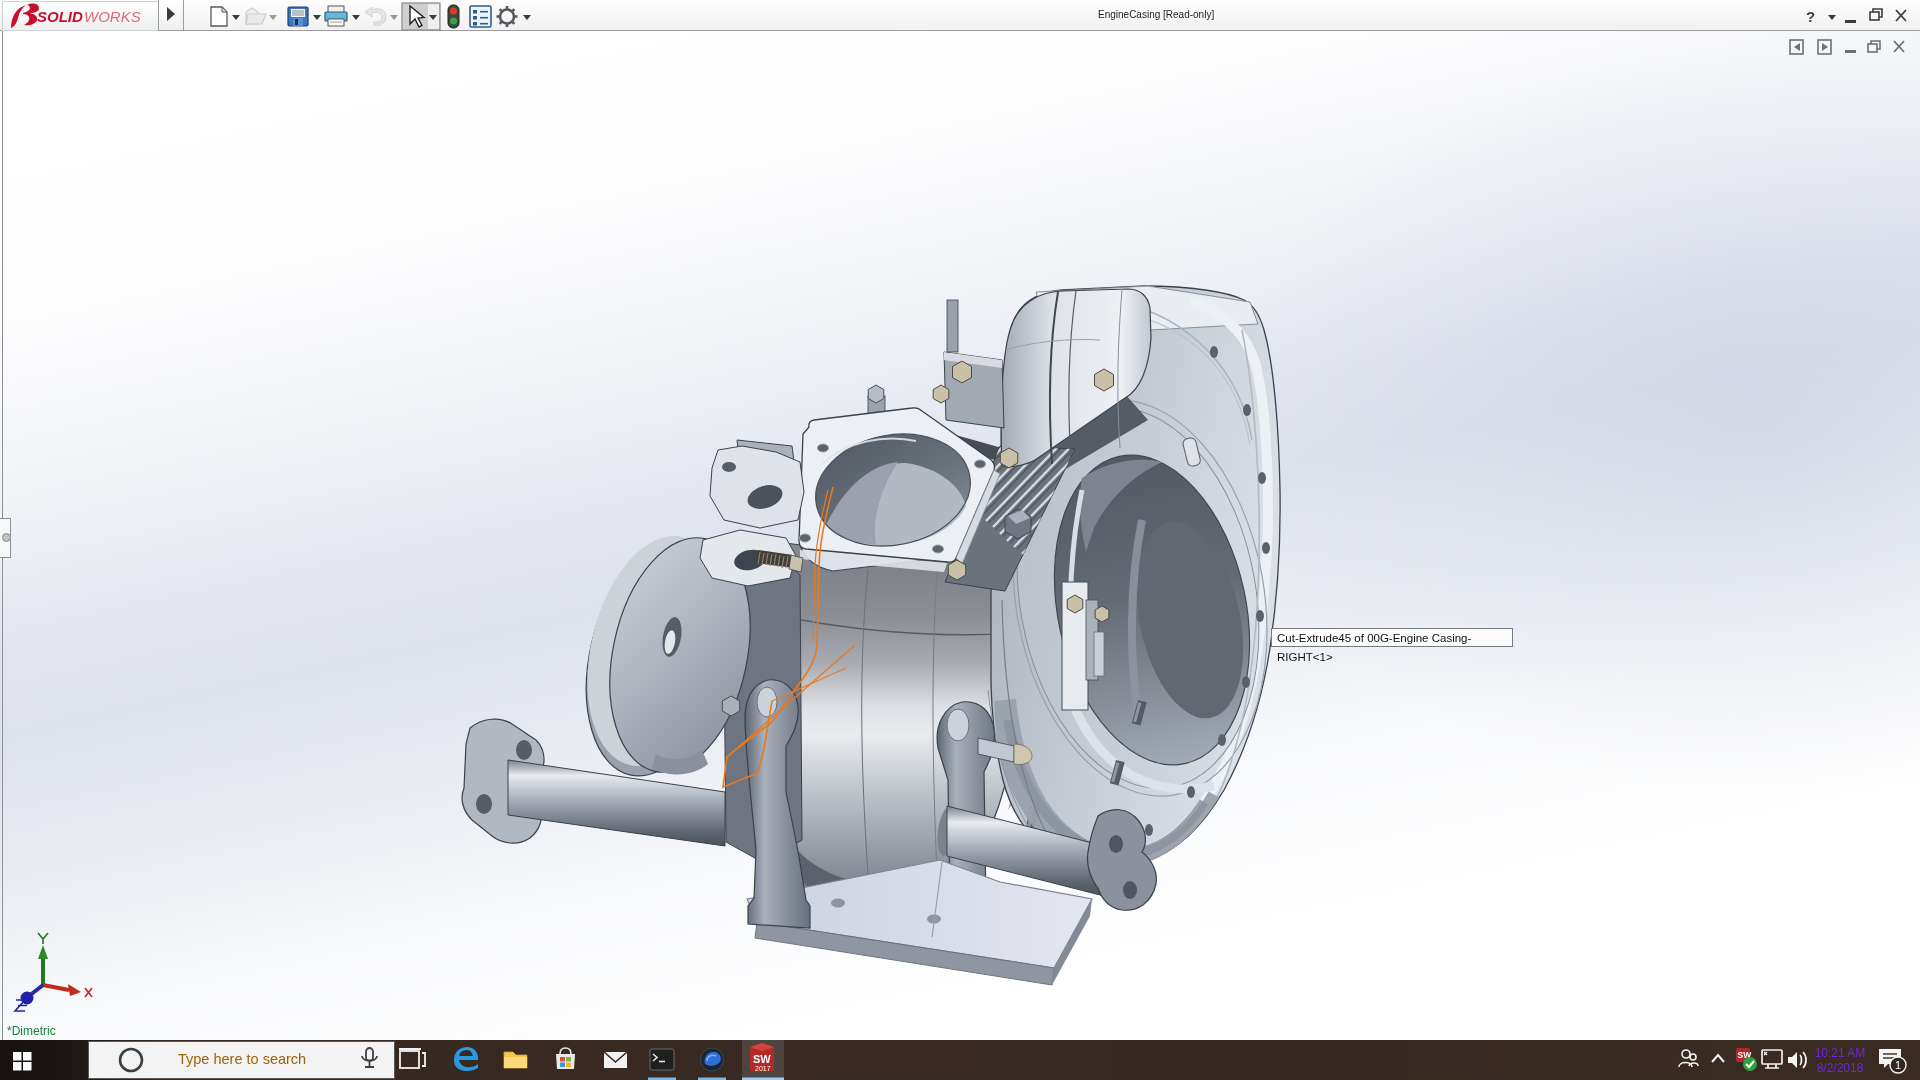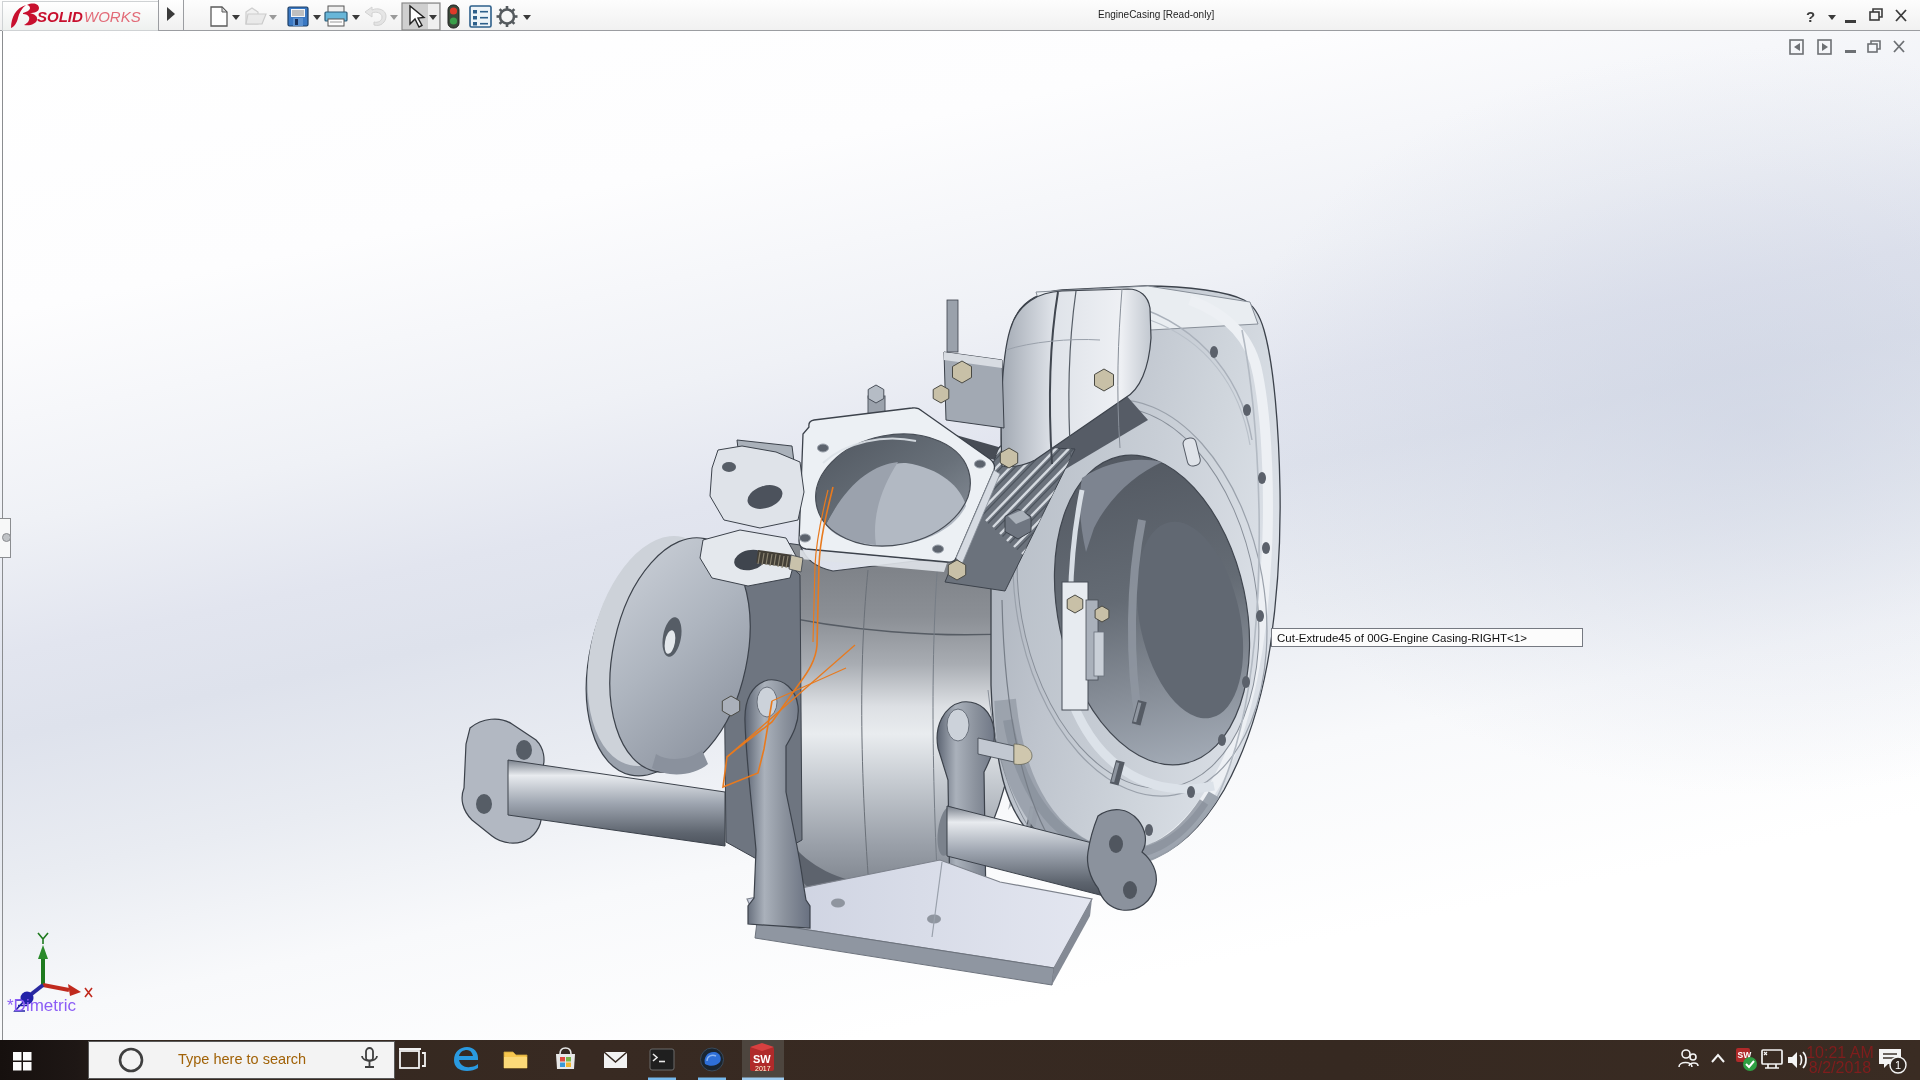--- a/index.html
+++ b/index.html
@@ -25,7 +25,7 @@
     background:#c0c3c6;border:1px solid #8b8d90;}
   #leftedge{position:absolute;left:2px;top:31px;width:1px;height:487px;background:#8b8d90;}
   #leftedge2{position:absolute;left:2px;top:556px;width:1px;height:484px;background:#8b8d90;}
-  #tooltip{position:absolute;left:1271px;top:628px;width:312px;height:19px;
+  #tooltip{position:absolute;left:1271px;top:628px;width:242px;height:19px;
     background:#fcfcfc;border:1px solid #757981;font-size:11.5px;color:#111;
     line-height:19px;padding-left:5px;box-sizing:border-box;}
   #dimetric{position:absolute;left:7px;top:996px;font-size:17px;color:#8b5cf6;}

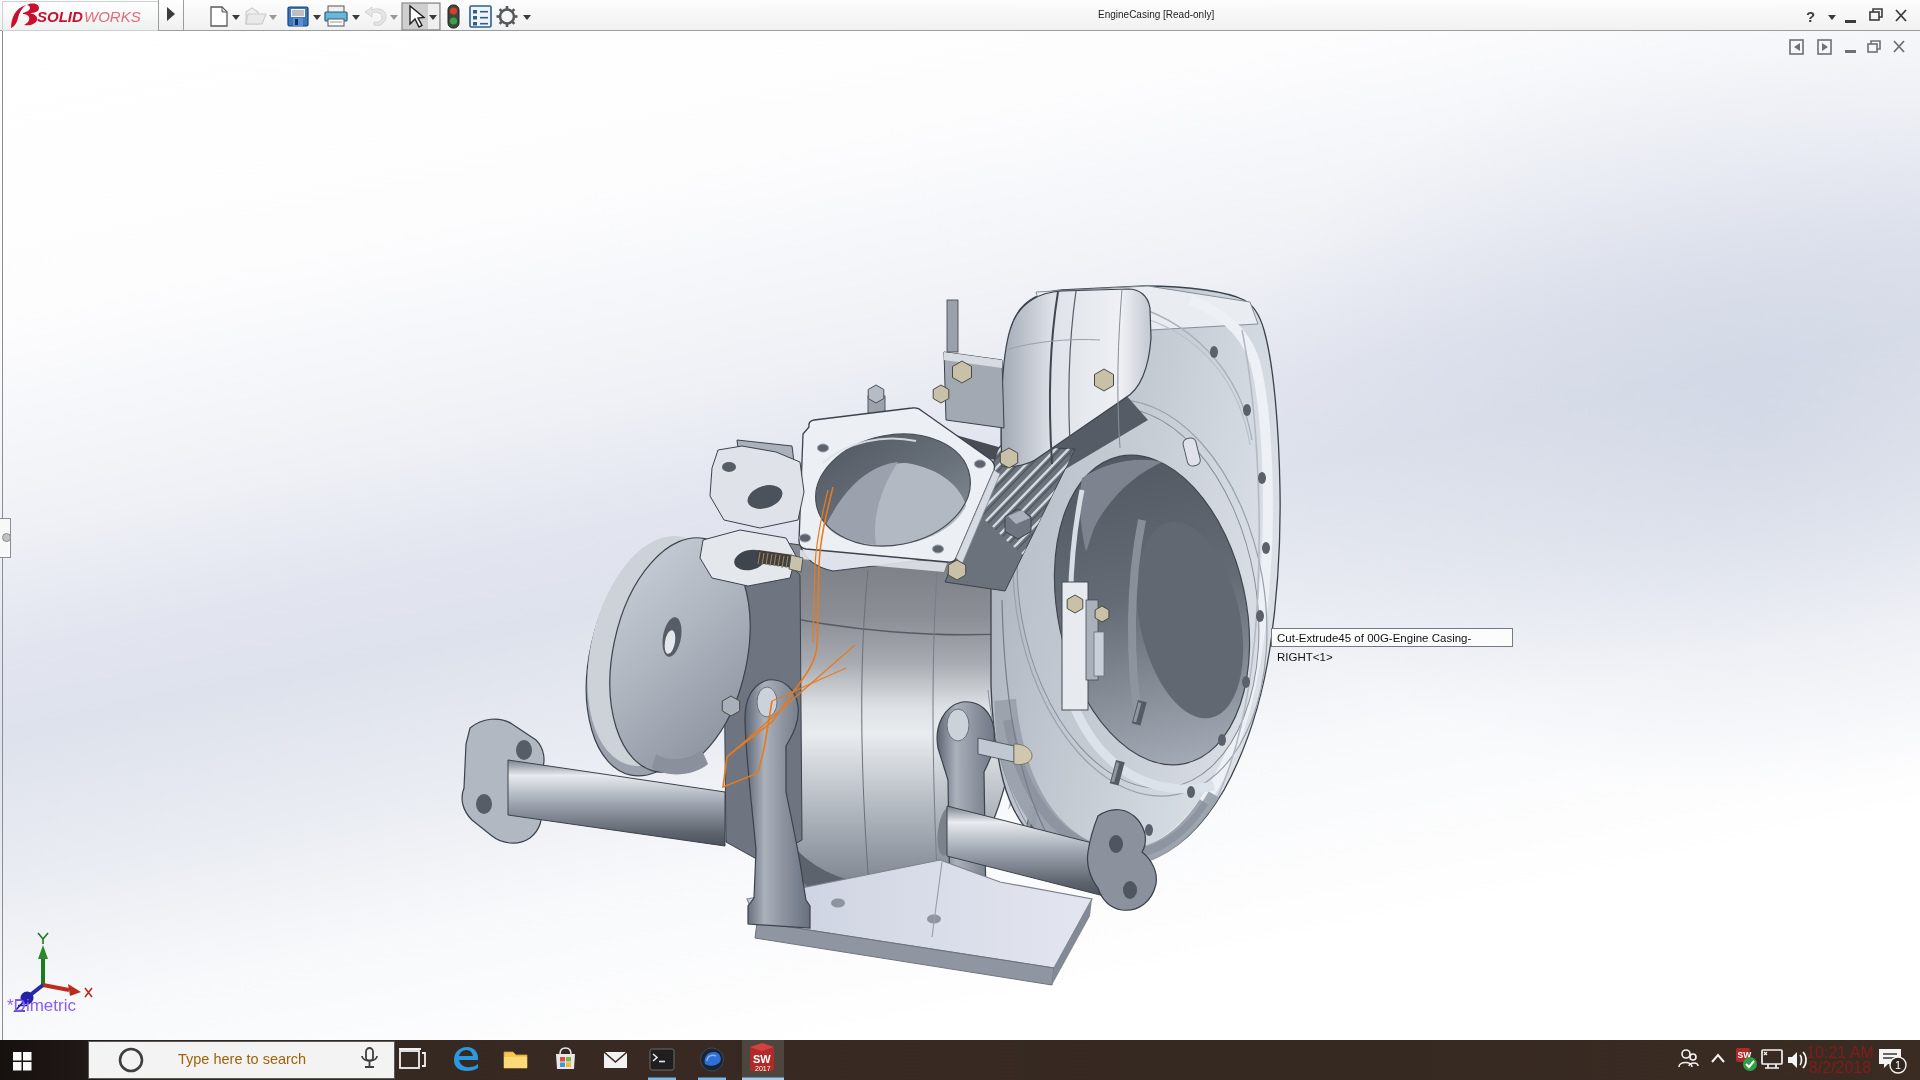--- a/index.html
+++ b/index.html
@@ -28,7 +28,7 @@
   #tooltip{position:absolute;left:1271px;top:628px;width:242px;height:19px;
     background:#fcfcfc;border:1px solid #757981;font-size:11.5px;color:#111;
     line-height:19px;padding-left:5px;box-sizing:border-box;}
-  #dimetric{position:absolute;left:7px;top:996px;font-size:17px;color:#8b5cf6;}
+  #dimetric{position:absolute;left:7px;top:1024px;font-size:12px;color:#15803d;}
   
   #taskbar{position:absolute;left:0;top:1040px;width:1920px;height:40px;
     background:linear-gradient(90deg,#16100e 0%,#1e1715 4%,#33271f 8%,#382a22 30%,#362921 70%,#3a2c23 100%);}

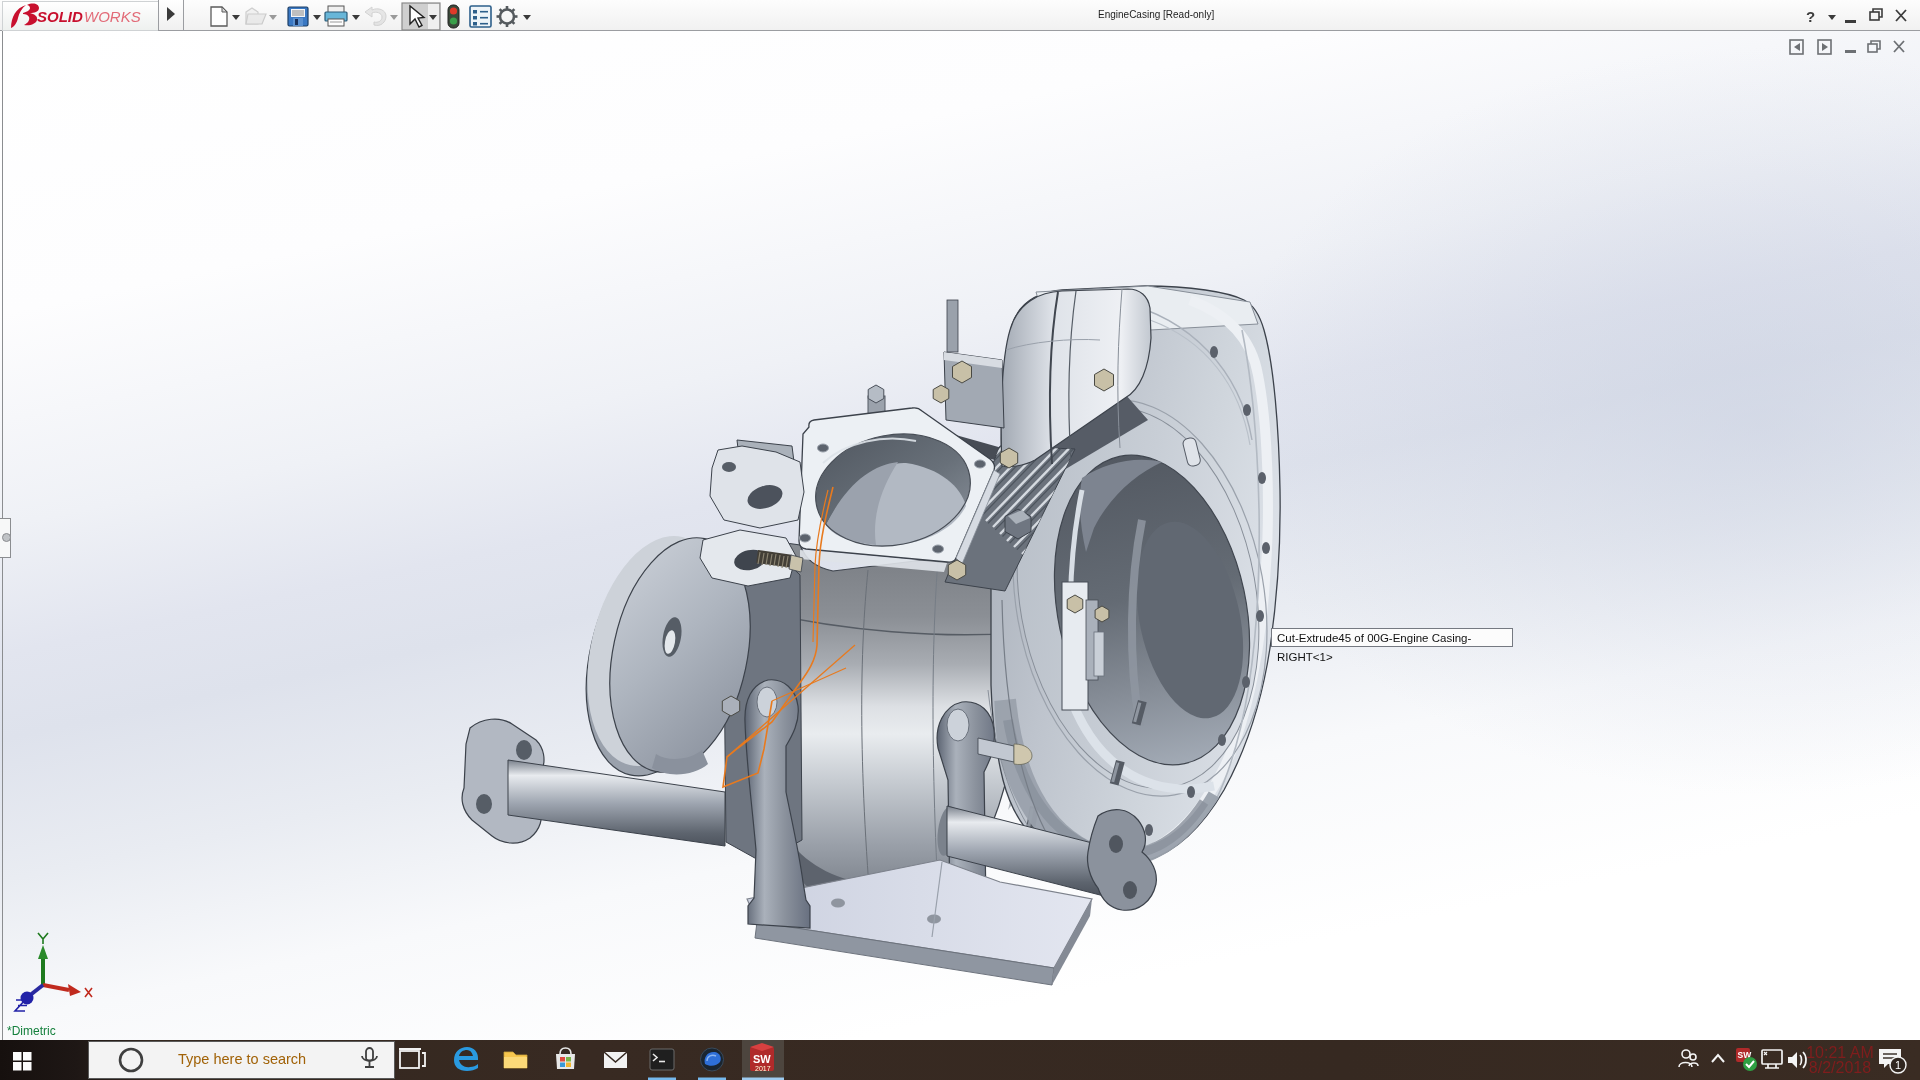--- a/index.html
+++ b/index.html
@@ -35,7 +35,7 @@
   #searchbox{position:absolute;left:88px;top:1041px;width:307px;height:38px;
     background:#f3f3f3;border:1px solid #5a5a5a;box-sizing:border-box;}
   #searchtext{position:absolute;left:178px;top:1051px;font-size:14.5px;color:#a16207;}
-  .clock{position:absolute;right:44px;top:1046px;width:72px;text-align:center;color:#7f1d1d;font-size:16px;line-height:14.5px;margin-left:24px;}
+  .clock{position:absolute;right:44px;top:1046px;width:72px;text-align:center;color:#6d28d9;font-size:12px;line-height:14.5px;margin-left:24px;}
 </style>
 </head>
 <body>

